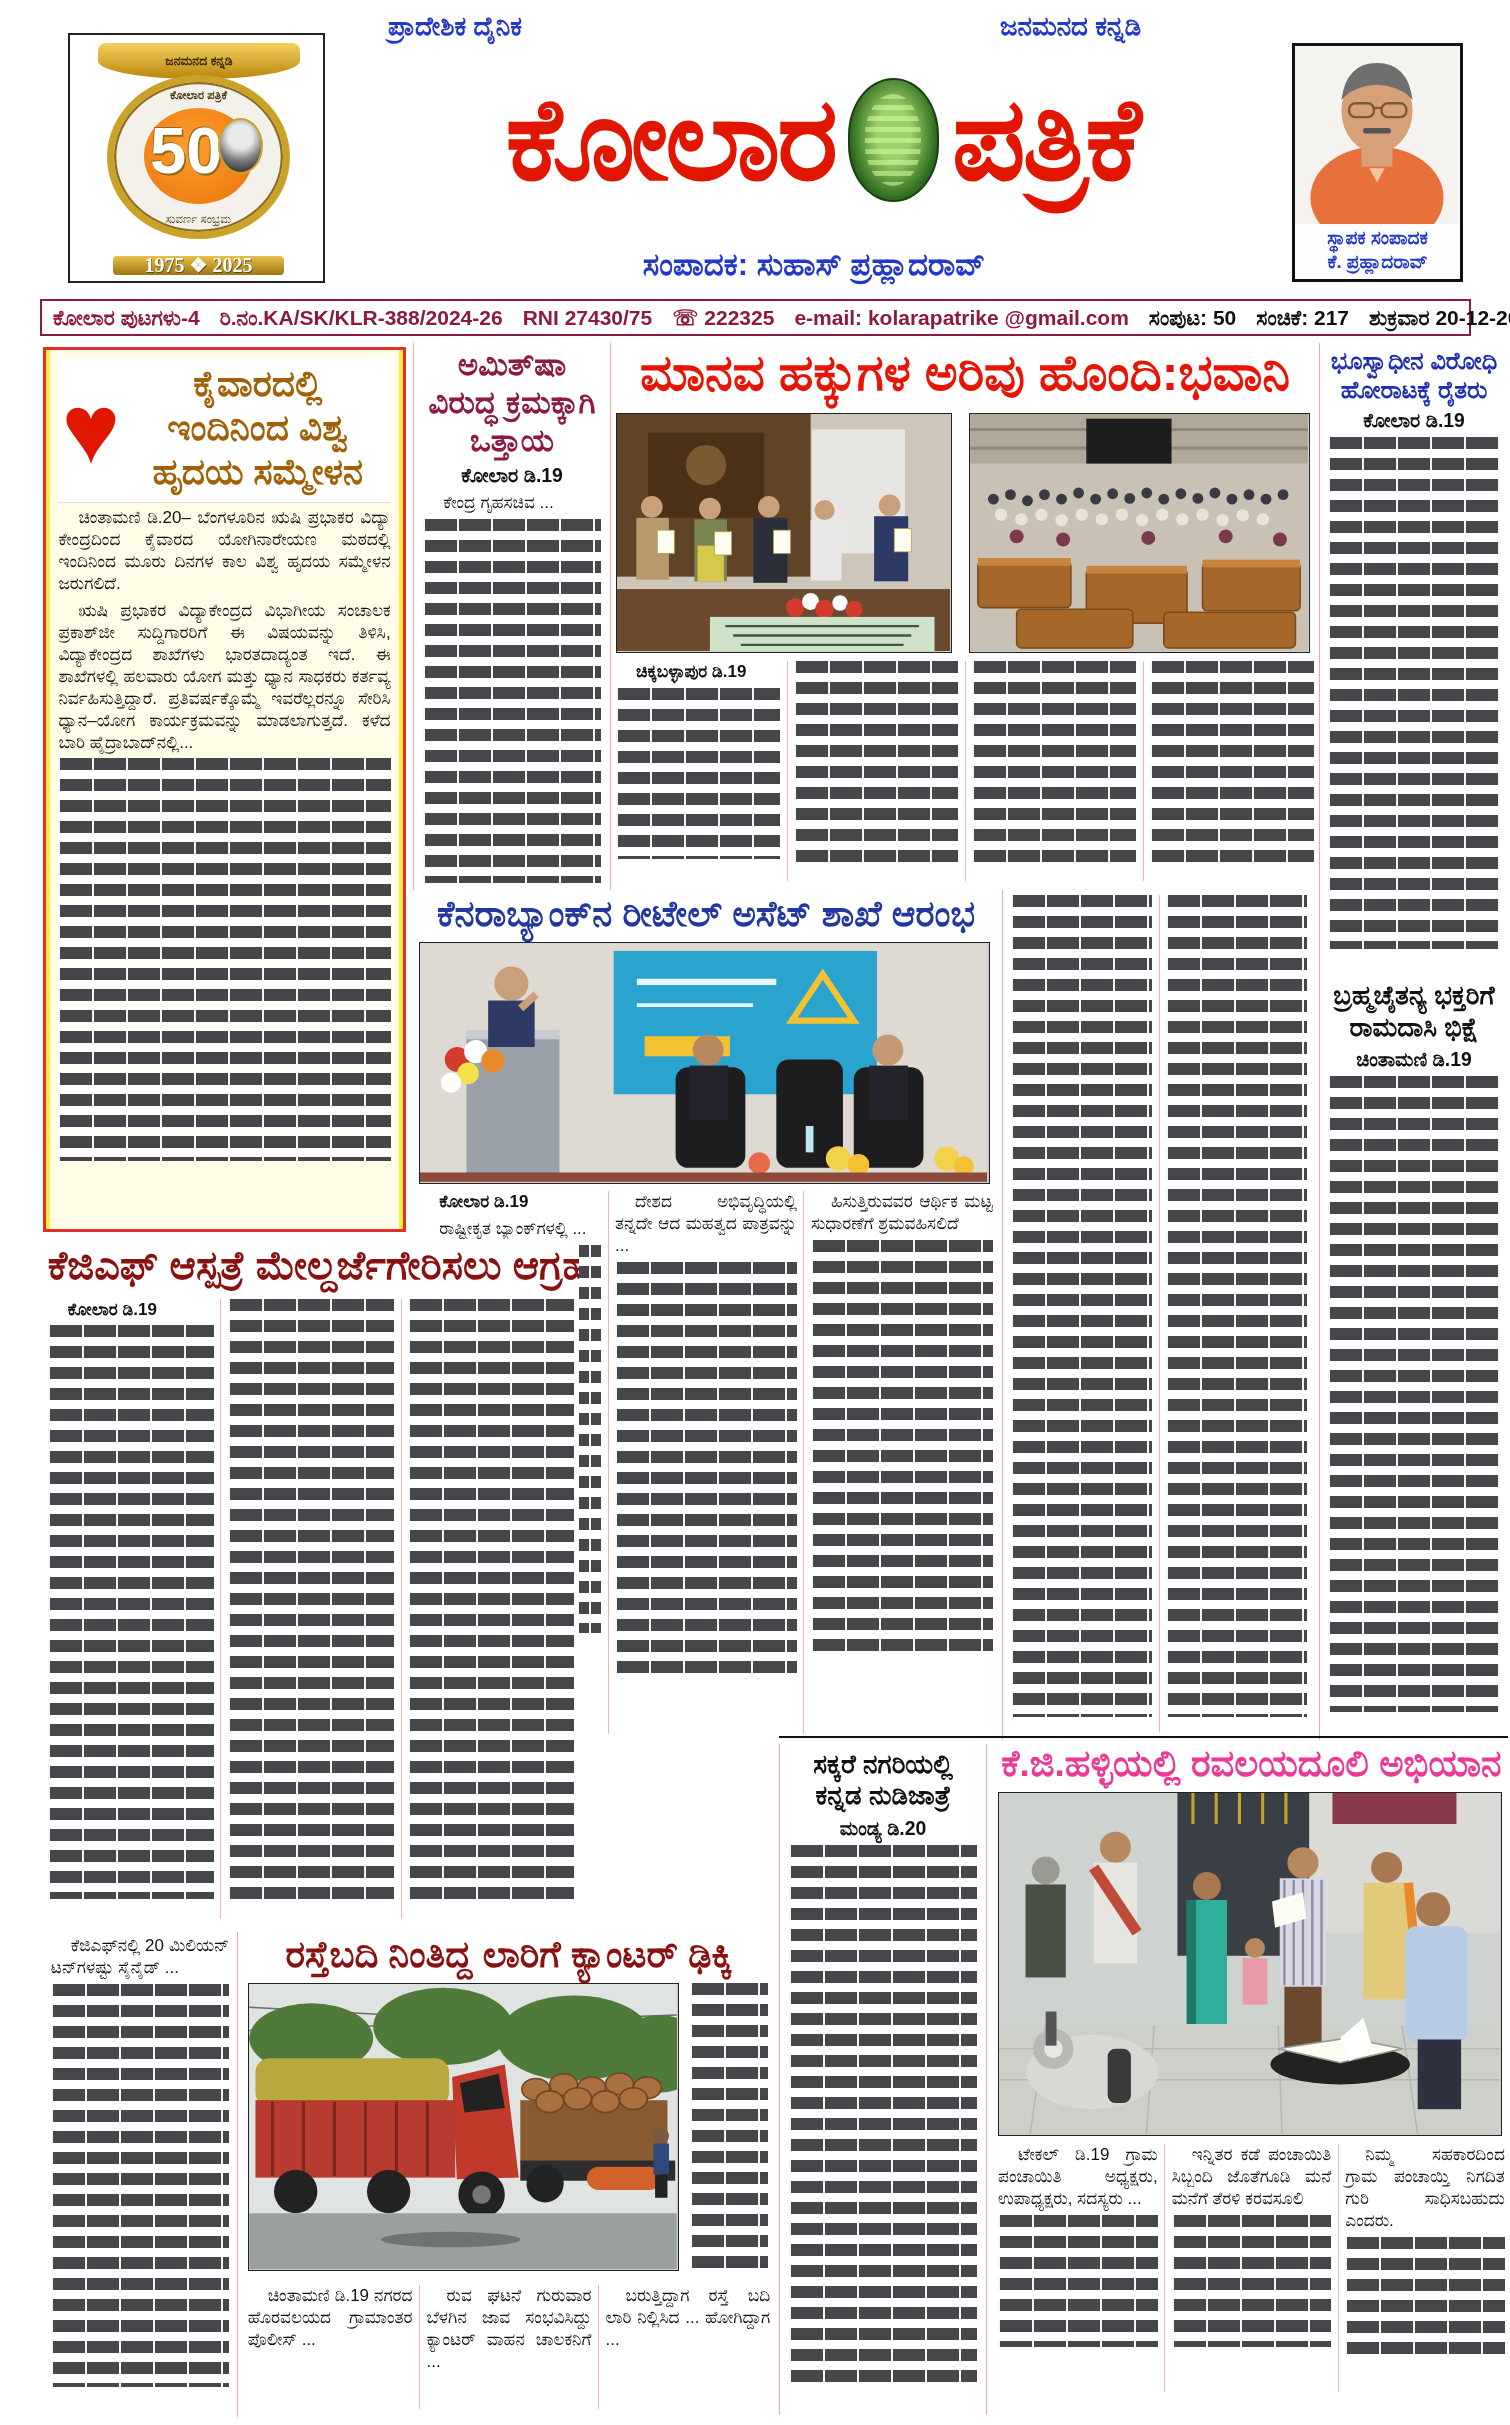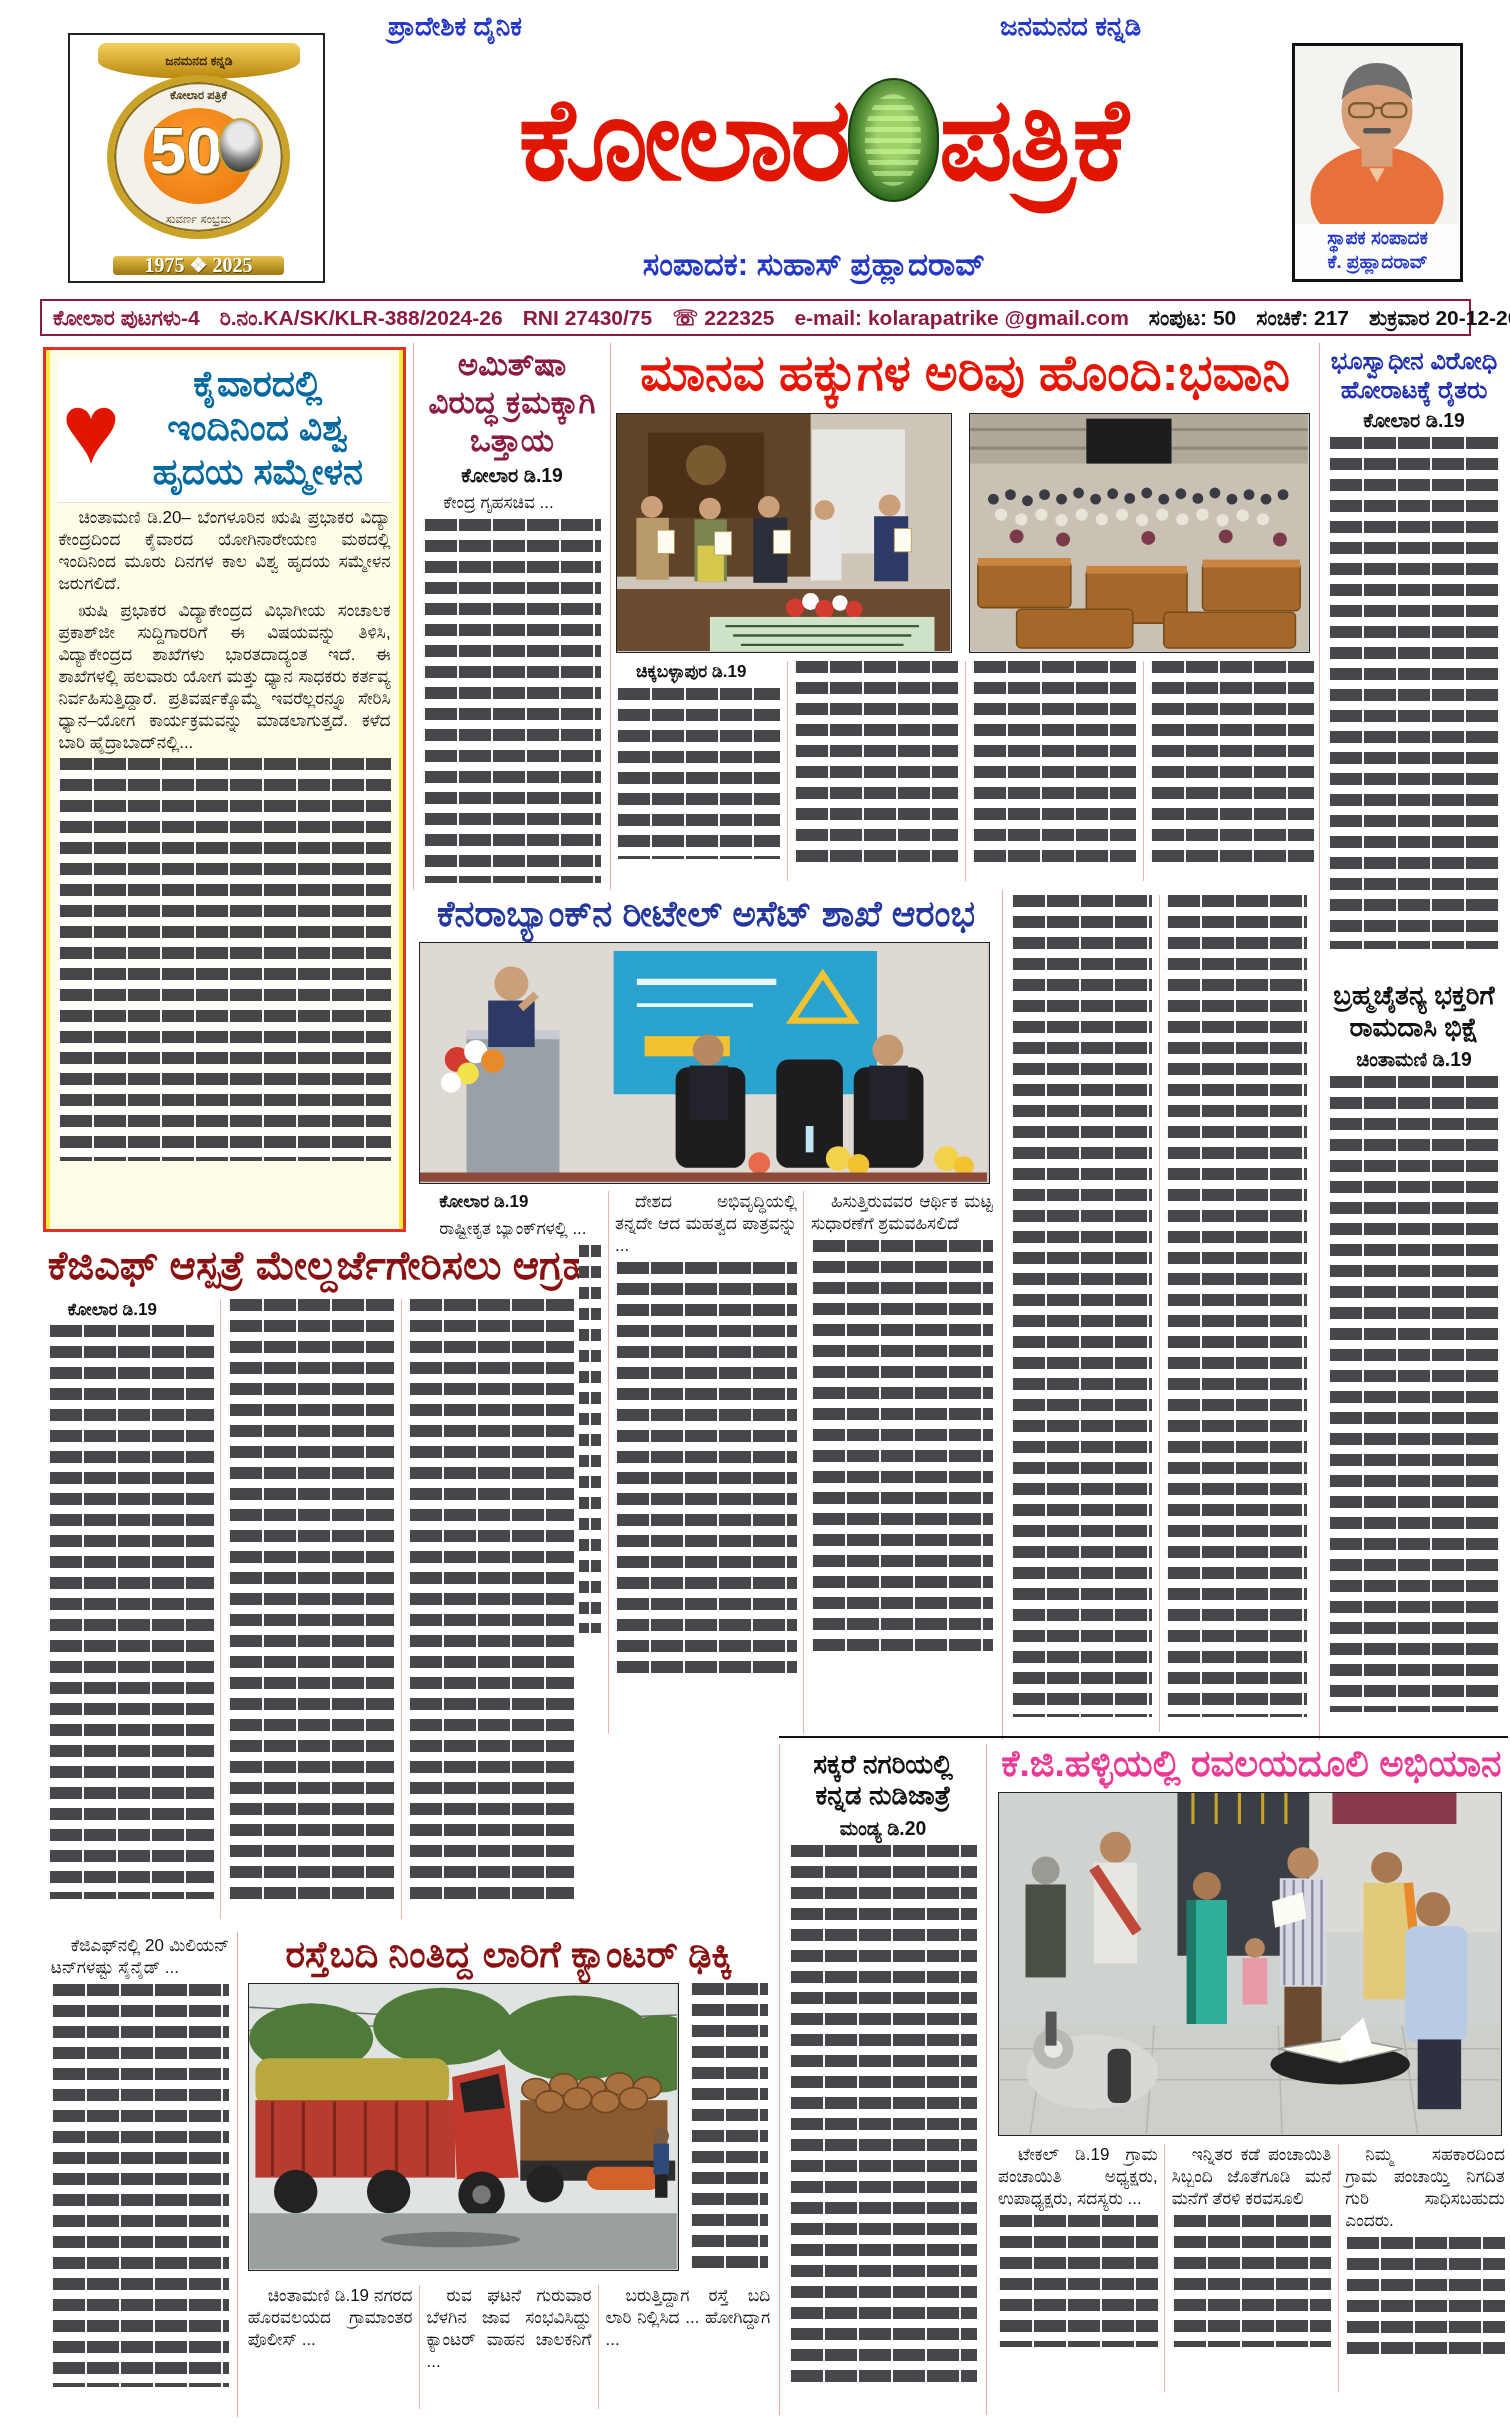--- a/index.html
+++ b/index.html
@@ -10,7 +10,7 @@
   .header { position:absolute; left:0; top:0; width:1510px; height:295px; background:#fff; }
   .tagline { position:absolute; font-size:26px; font-weight:bold; color:#2438c8; }
   .masthead { position:absolute; left:326px; top:31px; width:992px; height:217px;
-              display:flex; align-items:center; justify-content:center; gap:0; }
+              display:flex; align-items:center; justify-content:center; gap:13px; }
   .masthead .word { font-size:115px; font-weight:bold; color:#e11600; line-height:1; letter-spacing:-3.1px; white-space:nowrap; }
   .emblem { width:91px; height:124px; border-radius:50%/46%; background:radial-gradient(ellipse at 50% 45%, #9fd06a 0 28%, #2e6b1e 70%, #14350c 100%); border:2.3px solid #1d4012;
             background-blend-mode:normal; position:relative; flex:0 0 auto; }

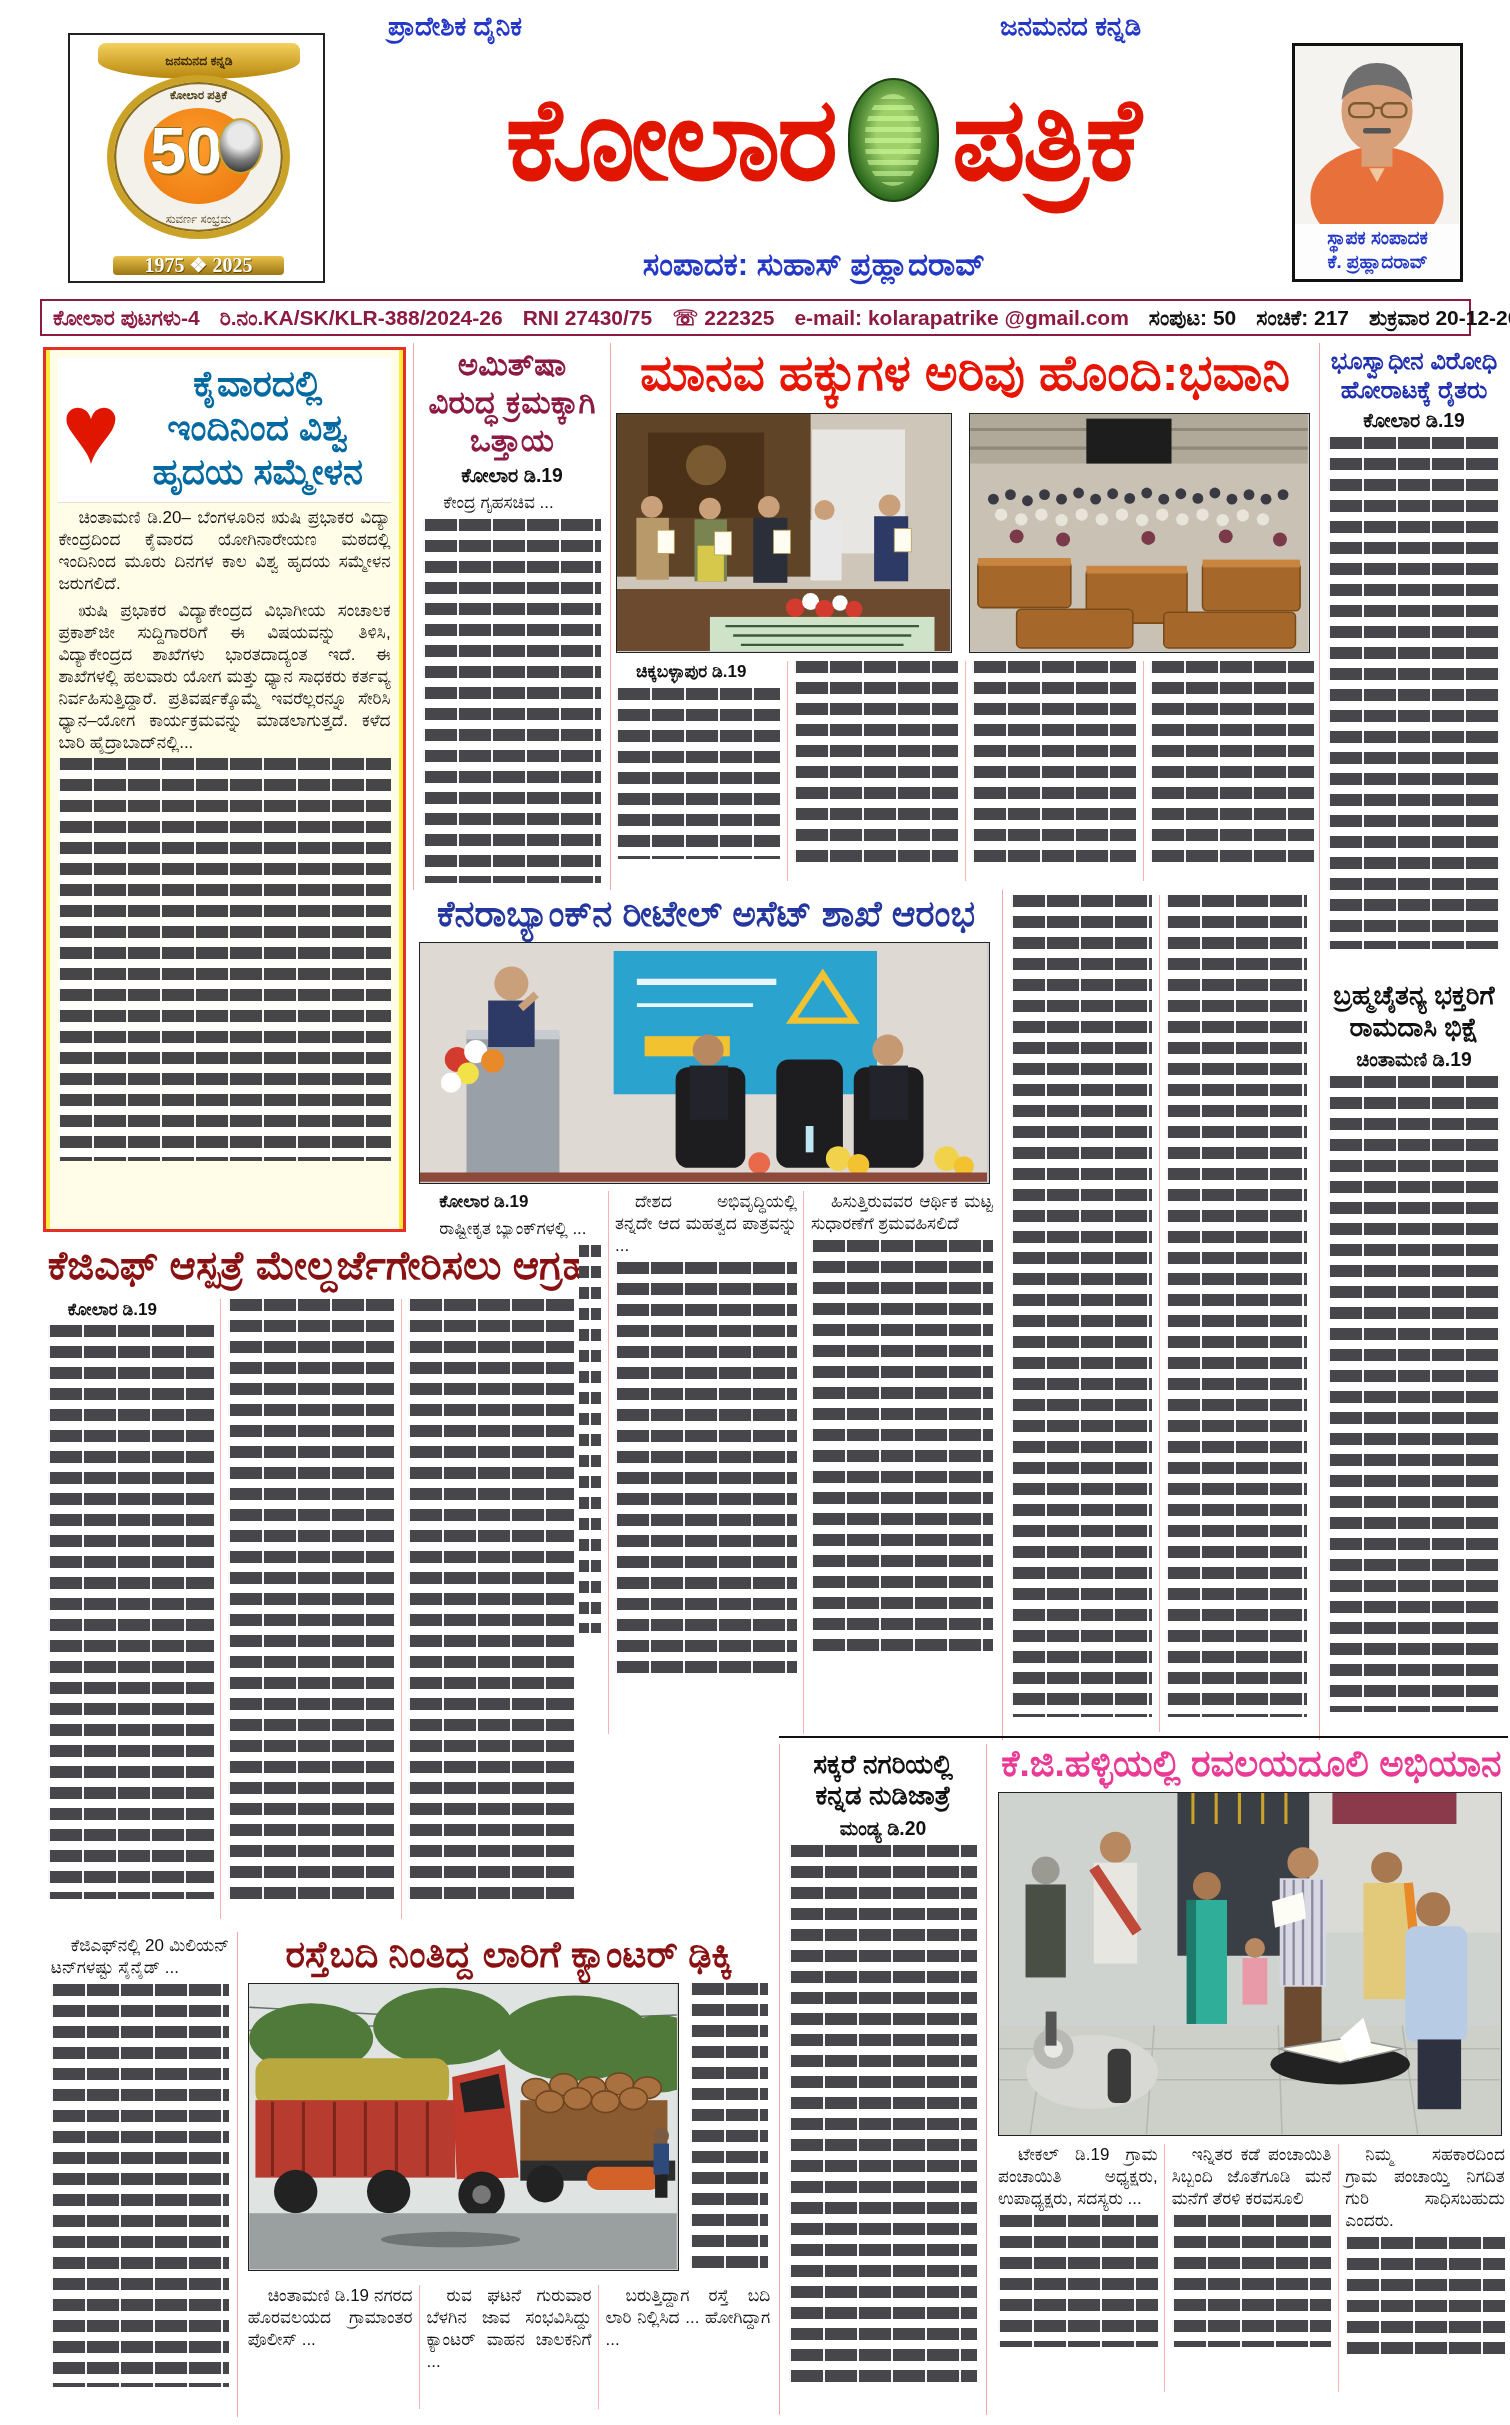--- a/index.html
+++ b/index.html
@@ -60,7 +60,7 @@
   .heartbox { border:3.1px solid #e53027; background:#fffce8; box-shadow:inset 3.9px 0 0 #ffe93a, inset -3.9px 0 0 #ffe93a; padding:7.8px 12.4px; }
   .heart-head { display:flex; align-items:center; gap:7.8px; background:#fff; padding:4.7px 3.1px 7.8px 3.1px; border-bottom:1.6px solid #e5302733; }
   .heart-glyph { font-size:99px; line-height:.9; color:#e11600; flex:0 0 auto; }
-  .heartbox .hl { color:#0369a1; font-size:36px; flex:1; }
+  .heartbox .hl { color:#a16207; font-size:36px; flex:1; }
 </style>
 </head>
 <body>

